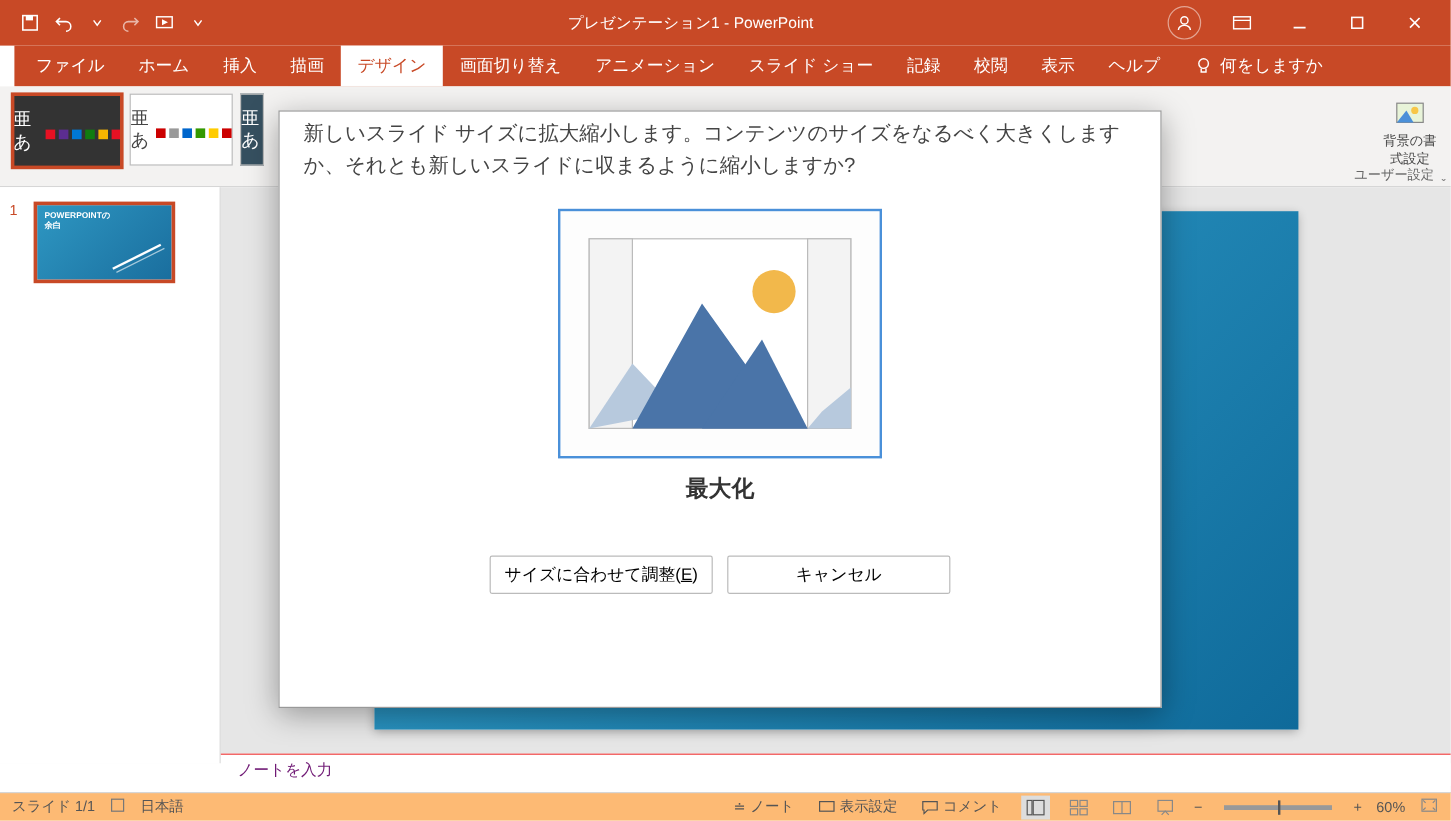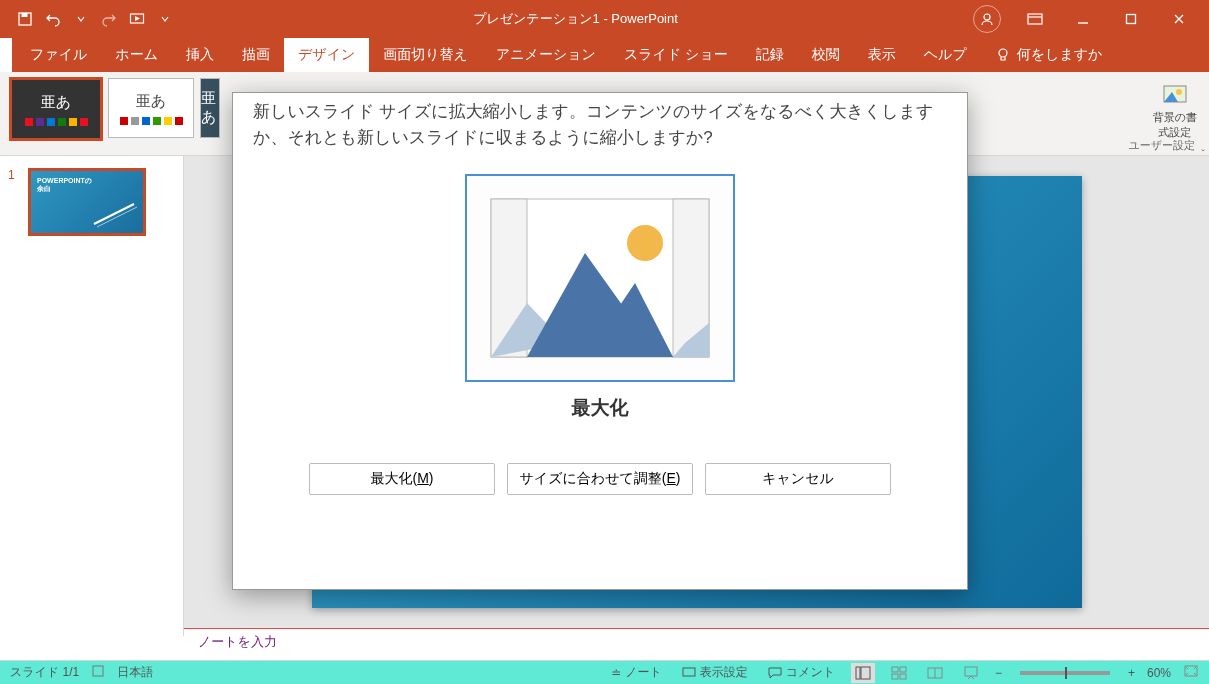--- a/index.html
+++ b/index.html
@@ -23,7 +23,7 @@
 
 .ribbon { height: 84px; background: #f3f2f1; border-bottom: 1px solid #d6d6d6; display: flex; position: relative; }
 .theme-gallery { display:flex; padding: 6px 10px; gap:6px; }
-.theme-thumb { width: 86px; height: 60px; border:1px solid #bbb; display:flex; flex-direction:column; align-items:center; justify-content:center; font-size:15px; background:#fff; cursor:pointer;}
+.theme-thumb { width: 86px; height: 60px; border:1px solid #bbb; display:flex; flex-direction:row; align-items:center; justify-content:center; font-size:15px; background:#fff; cursor:pointer;}
 .theme-thumb.big { width:92px; height:62px;}
 .theme-thumb.sel { outline:3px solid #c84926; outline-offset:-2px; }
 .theme-thumb .dots { display:flex; gap:3px; margin-top:6px;}

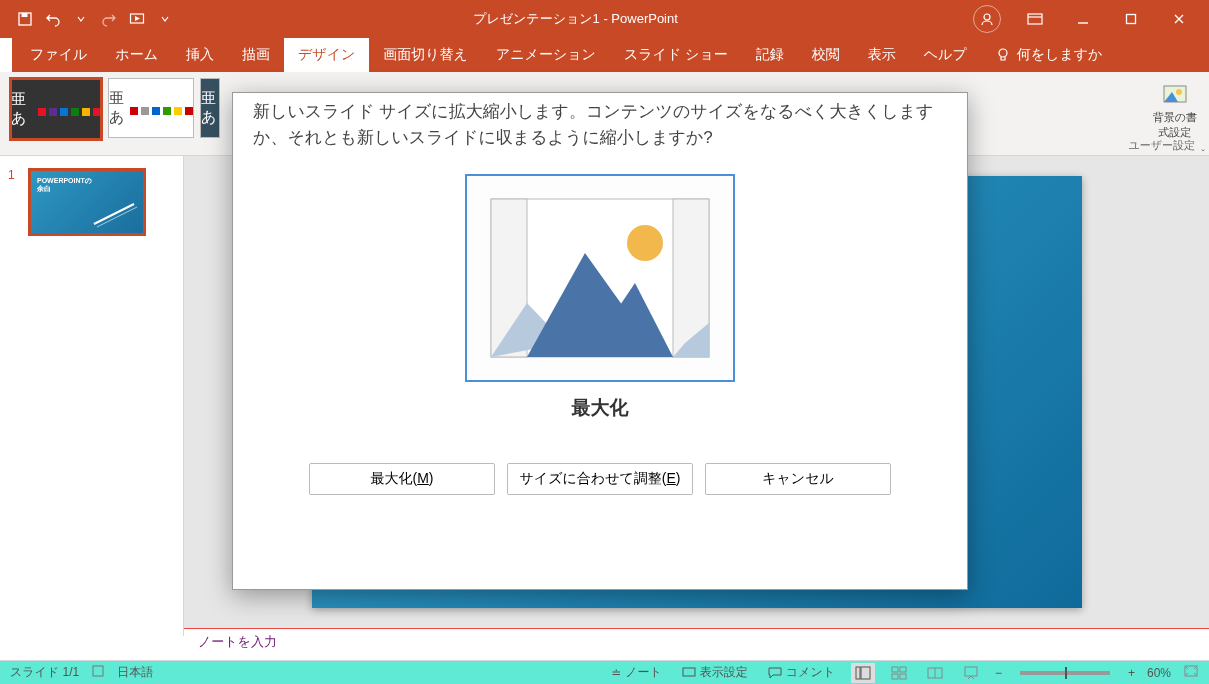--- a/index.html
+++ b/index.html
@@ -310,7 +310,6 @@
 
     </div>
     <div class="dlg-buttons">
-      <button><span>最大化(</span><span class="u">M</span><span>)</span></button>
       <button><span>サイズに合わせて調整(</span><span class="u">E</span><span>)</span></button>
       <button>キャンセル</button>
     </div>

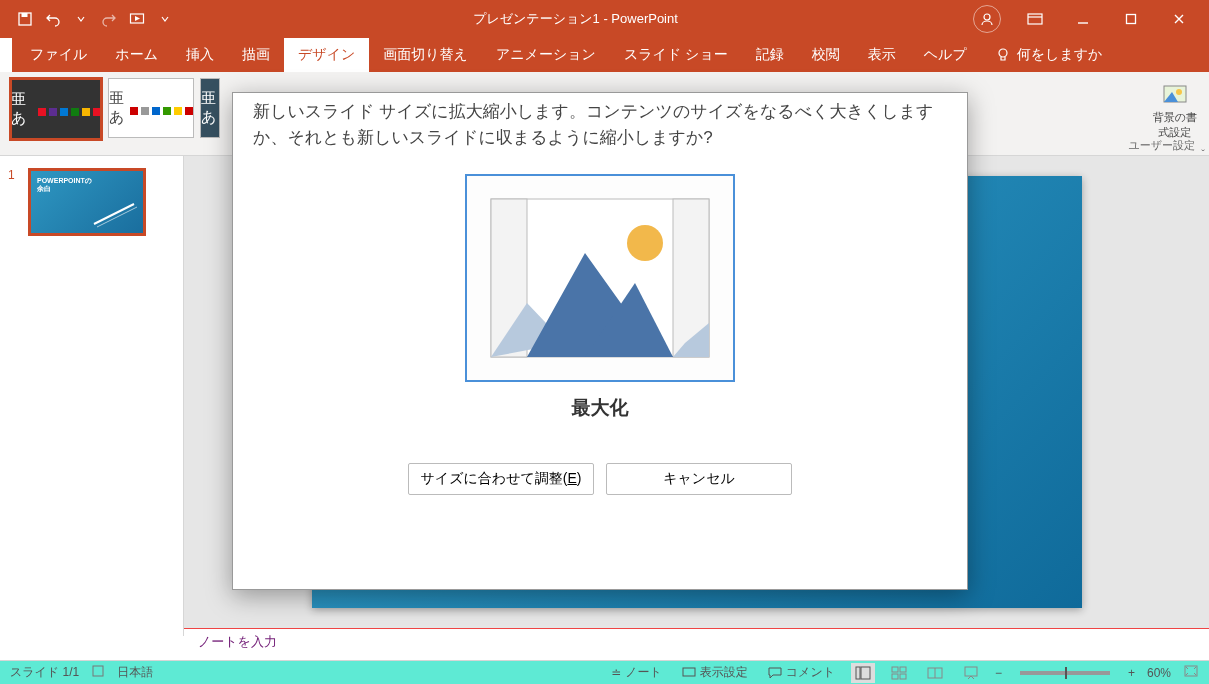--- a/index.html
+++ b/index.html
@@ -47,7 +47,7 @@
 
 
 .notes{height:28px; background:#fff; border-top:1px solid #ef4444; padding:4px 14px; font-size:13px; color:#701a75;}
-.statusbar{position:absolute; bottom:0; left:0; right:0; height:24px; background:#5eead4; border-top:1px solid #d6d6d6; display:flex; align-items:center; font-size:12px; color:#555; padding:0 10px; gap:12px;}
+.statusbar{position:absolute; bottom:0; left:0; right:0; height:24px; background:#fdba74; border-top:1px solid #d6d6d6; display:flex; align-items:center; font-size:12px; color:#555; padding:0 10px; gap:12px;}
 .statusbar .sp{flex:1;}
 .status-btn{display:flex; align-items:center; gap:4px; cursor:pointer; padding:0 4px;}
 .view-btn{width:24px; height:20px; display:flex;align-items:center;justify-content:center;cursor:pointer;}

